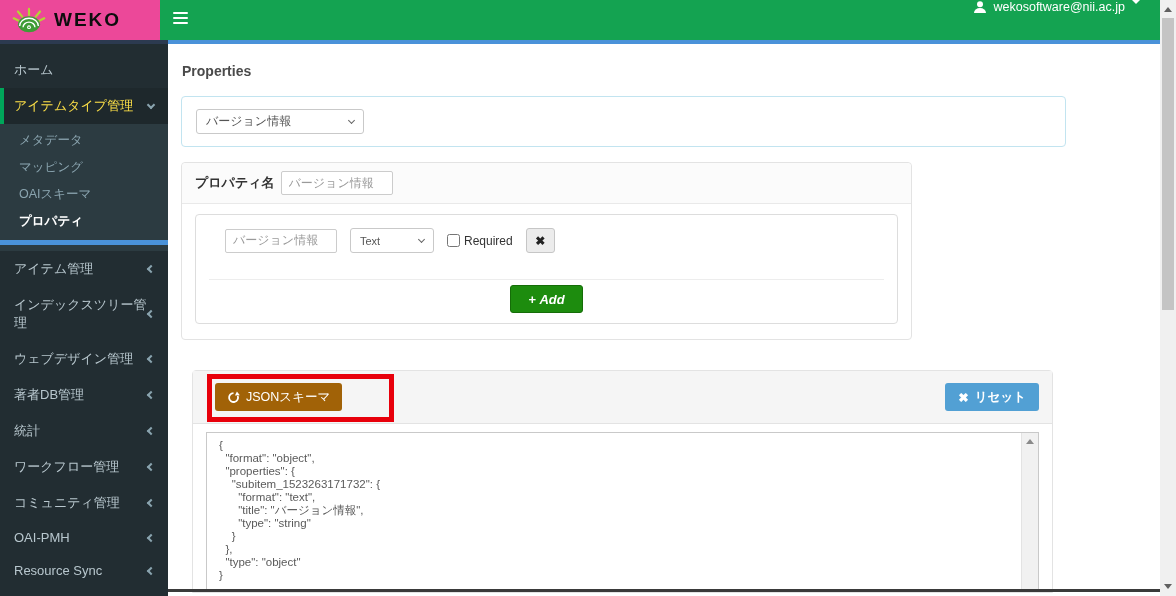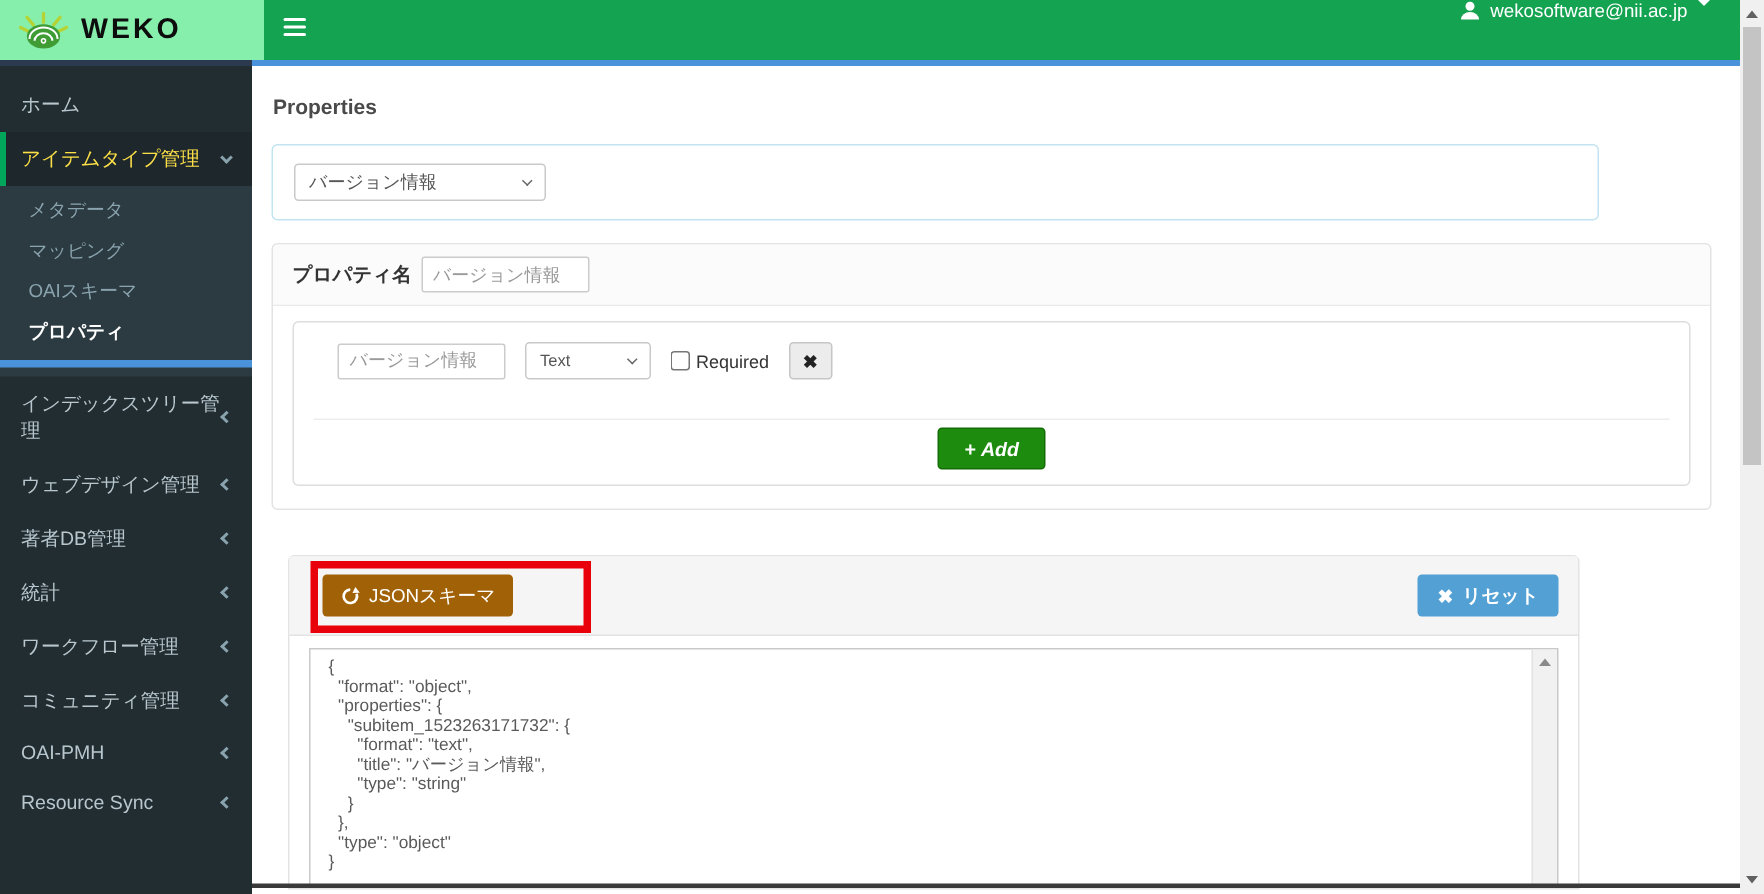--- a/index.html
+++ b/index.html
@@ -8,7 +8,7 @@
 
   
   .topbar { position:absolute; top:0; left:0; right:16px; height:40px; display:flex; z-index:5; }
-  .brand { width:176px; background:#86efac; display:flex; align-items:center; padding-left:12px; gap:8px; flex:none; }
+  .brand { width:160px; background:#ec4899; display:flex; align-items:center; padding-left:12px; gap:8px; flex:none; }
   .brand-text { color:#0d0d0d; font-size:19px; font-weight:bold; letter-spacing:2px; }
   .navbar { flex:1; background:#14a351; position:relative; }
   .hamburger { position:absolute; left:13px; top:12px; width:15px; cursor:pointer; }

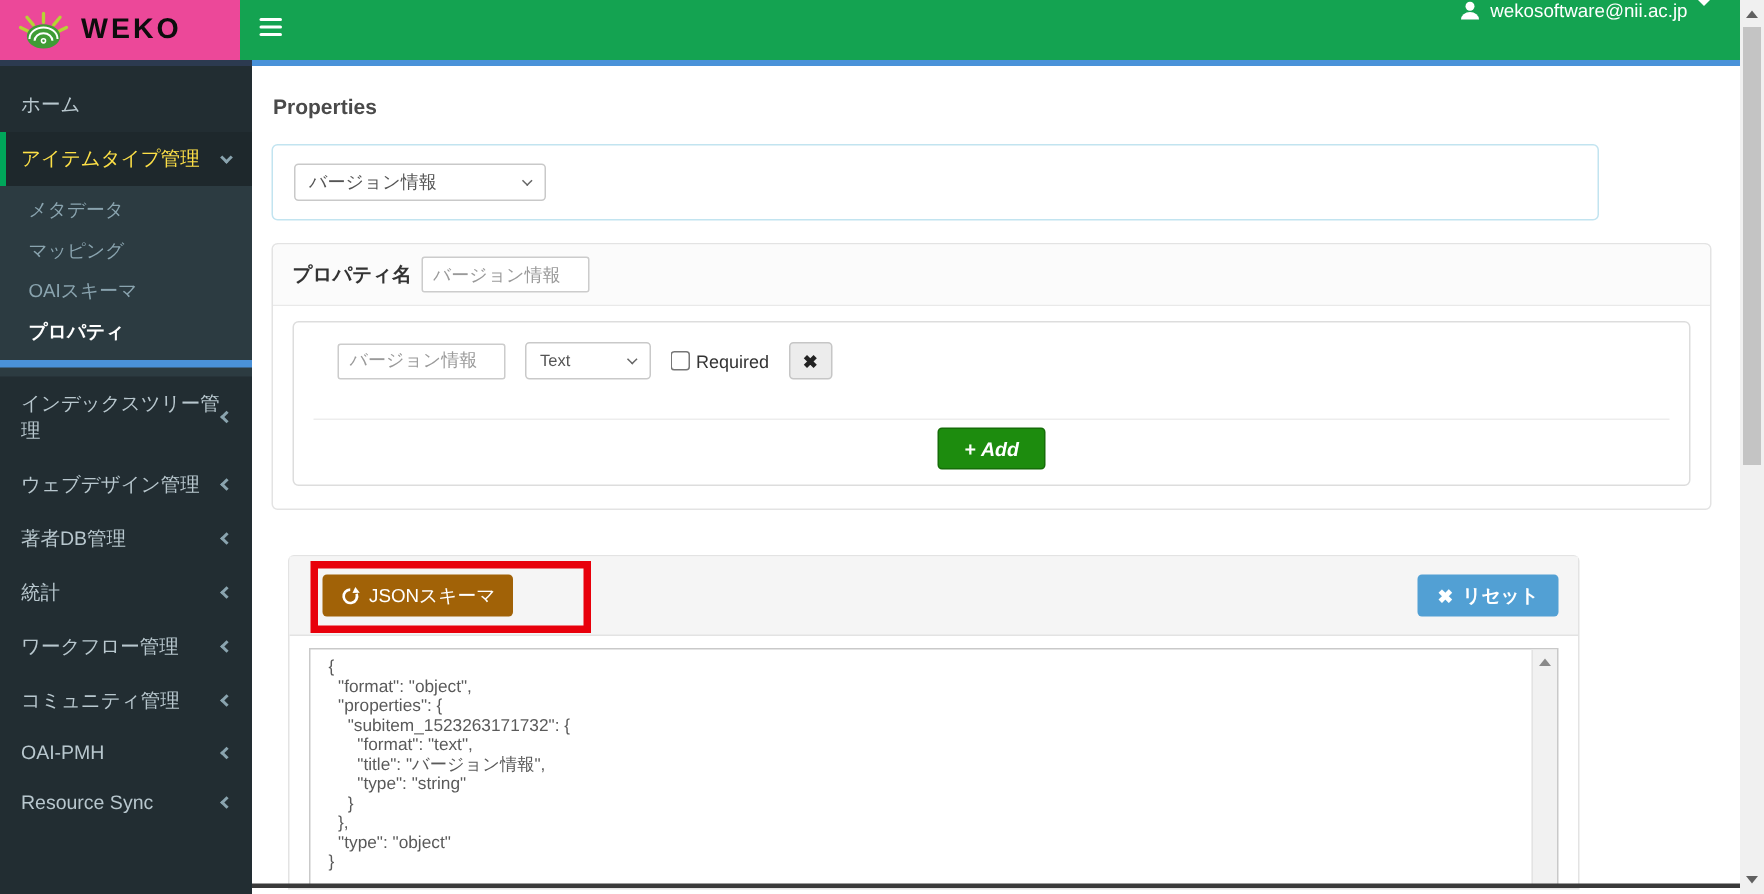--- a/index.html
+++ b/index.html
@@ -40,7 +40,7 @@
   .fake-select .chev { border-color:#666; width:5px; height:5px; border-width:1.5px; }
   .type-select { width:168px; height:25px; font-size:12px; }
 
-  .panel2 { width:960px; border:1px solid #e3e3e3; border-radius:4px; margin-top:15px; }
+  .panel2 { width:731px; border:1px solid #e3e3e3; border-radius:4px; margin-top:15px; }
   .panel2-header { background:#fbfbfb; border-bottom:1px solid #e9e9e9; border-radius:4px 4px 0 0; padding:8px 13px; display:flex; align-items:center; gap:6px; }
   .label-bold { font-weight:bold; font-size:13px; color:#333; }
   .text-input { border:1px solid #ccc; border-radius:2px; height:24px; font-size:12px; color:#9a9a9a; padding:2px 7px; font-family:"Liberation Sans",sans-serif; }

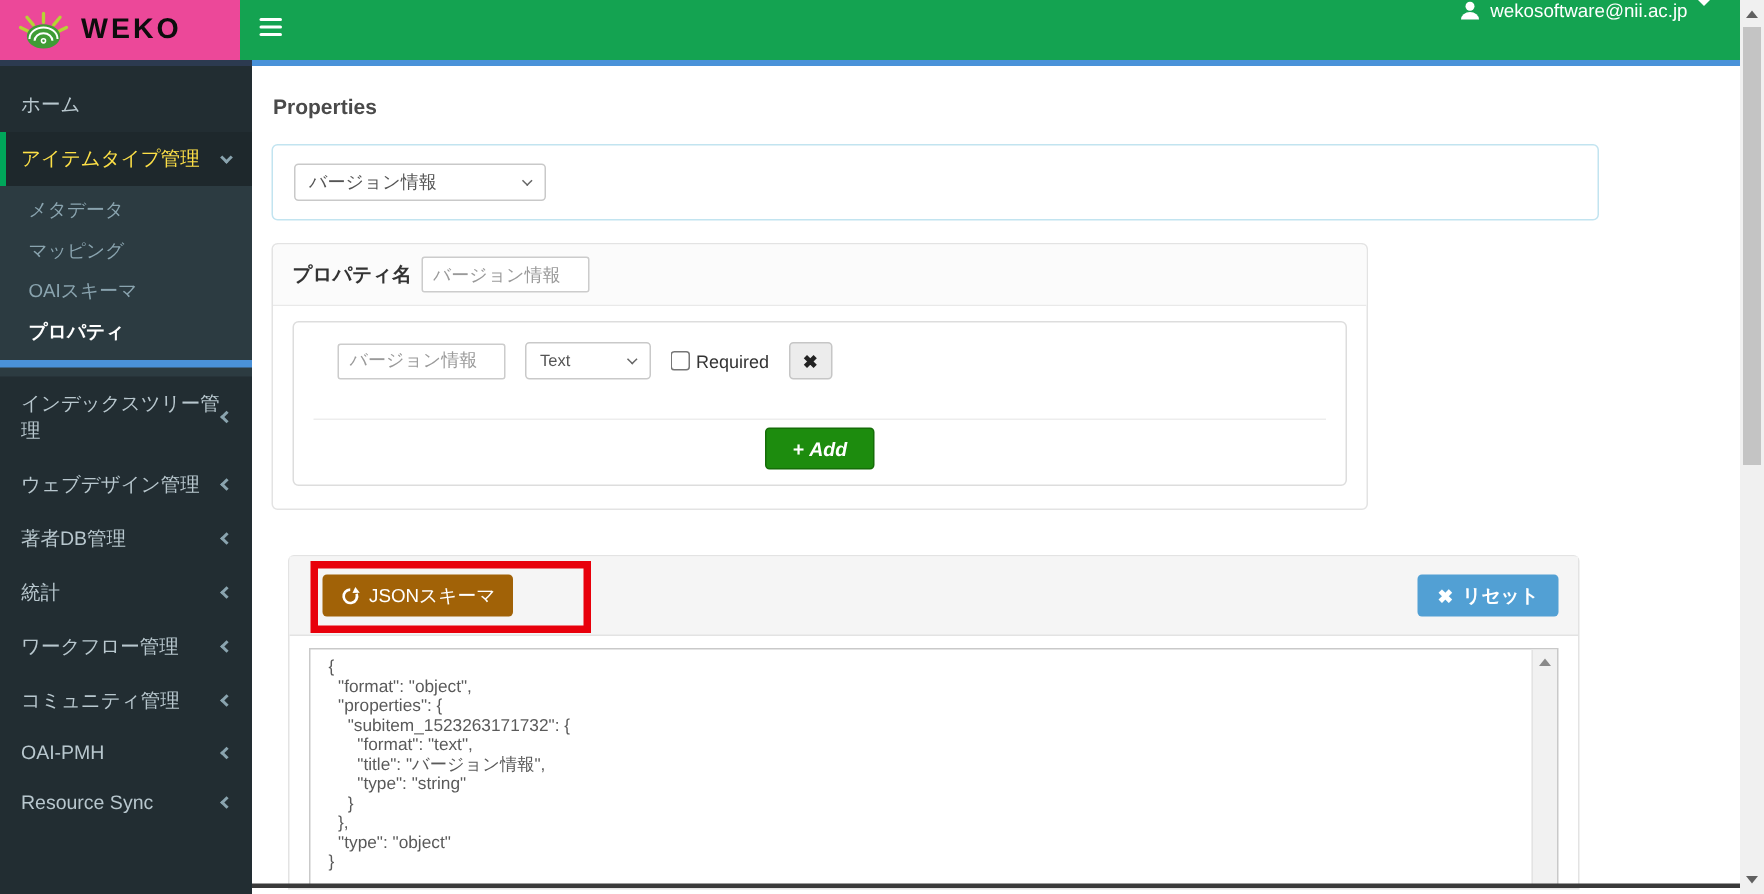--- a/index.html
+++ b/index.html
@@ -132,6 +132,10 @@
     <div class="sub-item">OAIスキーマ</div>
     <div class="sub-item active">プロパティ</div>
     <div class="active-bar"></div>
+  </div>
+  <div class="side-item">
+    <span>アイテム管理</span>
+      <span class="chev left"></span>
   </div>
   <div class="side-item">
     <span>インデックスツリー管理</span>

